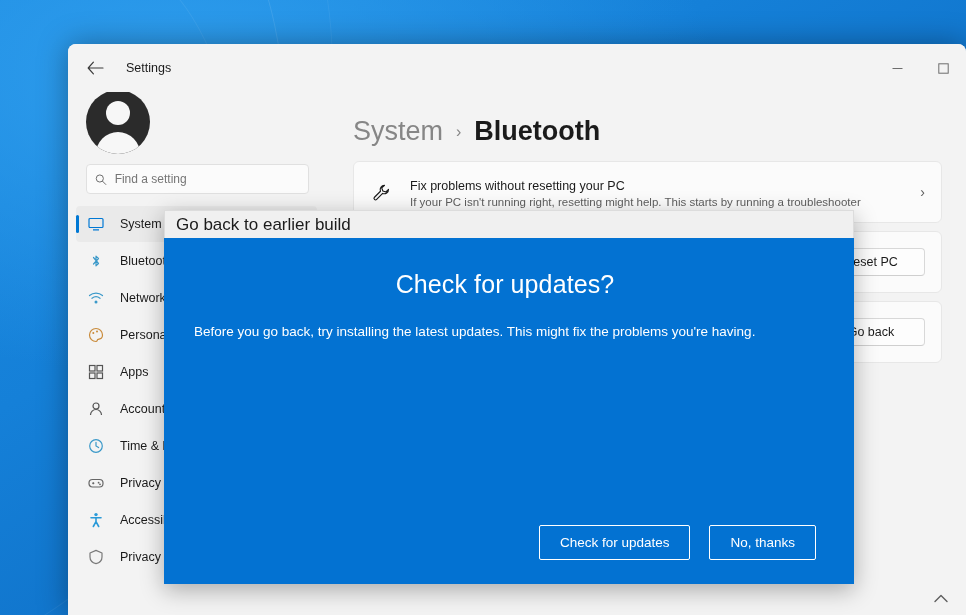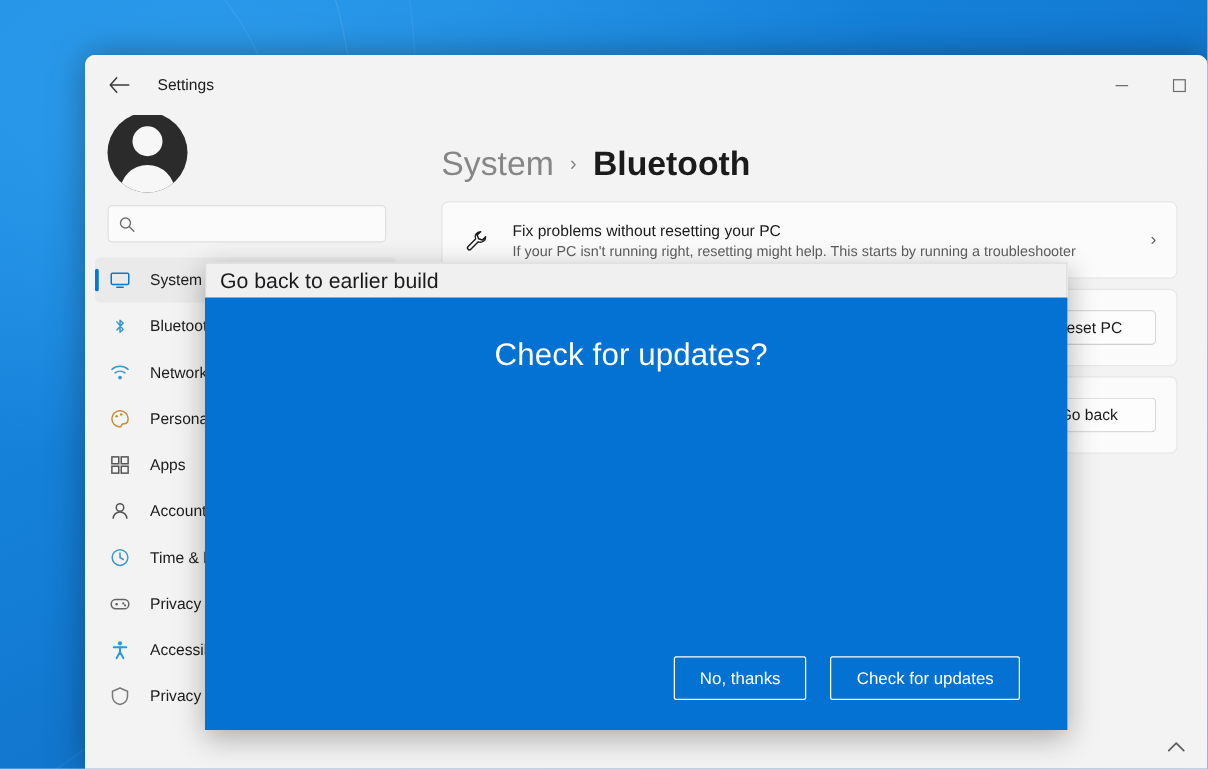--- a/index.html
+++ b/index.html
@@ -371,6 +371,7 @@
               <circle cx="5.8" cy="5.8" r="4.3" fill="none" stroke="#6d6d6d" stroke-width="1.2"></circle>
               <line x1="9.1" y1="9.1" x2="13" y2="13" stroke="#6d6d6d" stroke-width="1.2" stroke-linecap="round"></line>
             </svg>
+            <input type="text" placeholder="Find a setting" style="">
           </div>
         </div>
         <div id="nav-list">

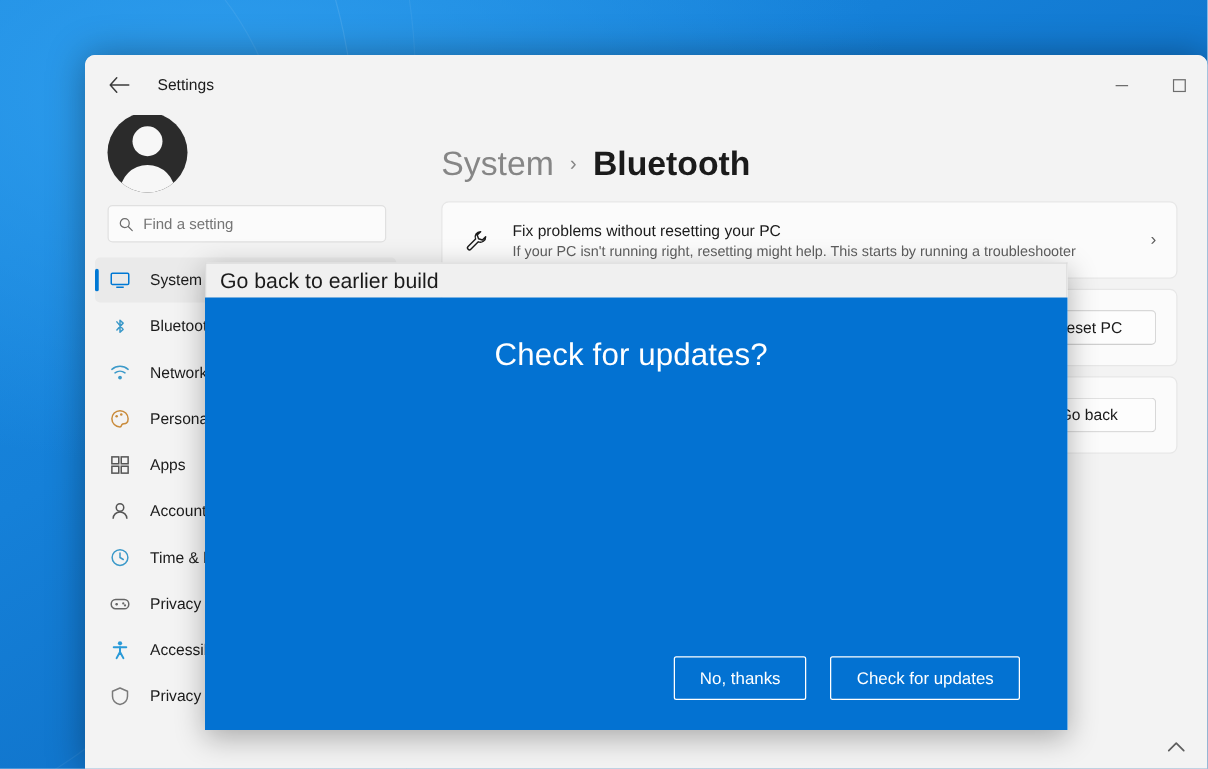--- a/index.html
+++ b/index.html
@@ -578,6 +578,7 @@
       </div>
       <div id="dialog-body">
         <h1 id="dialog-heading">Check for updates?</h1>
+        <p id="dialog-text">Before you go back, try installing the latest updates. This might fix the problems you're having.</p>
         <div id="dialog-buttons">
           <button class="dlg-button">No, thanks</button>
           <button class="dlg-button">Check for updates</button>

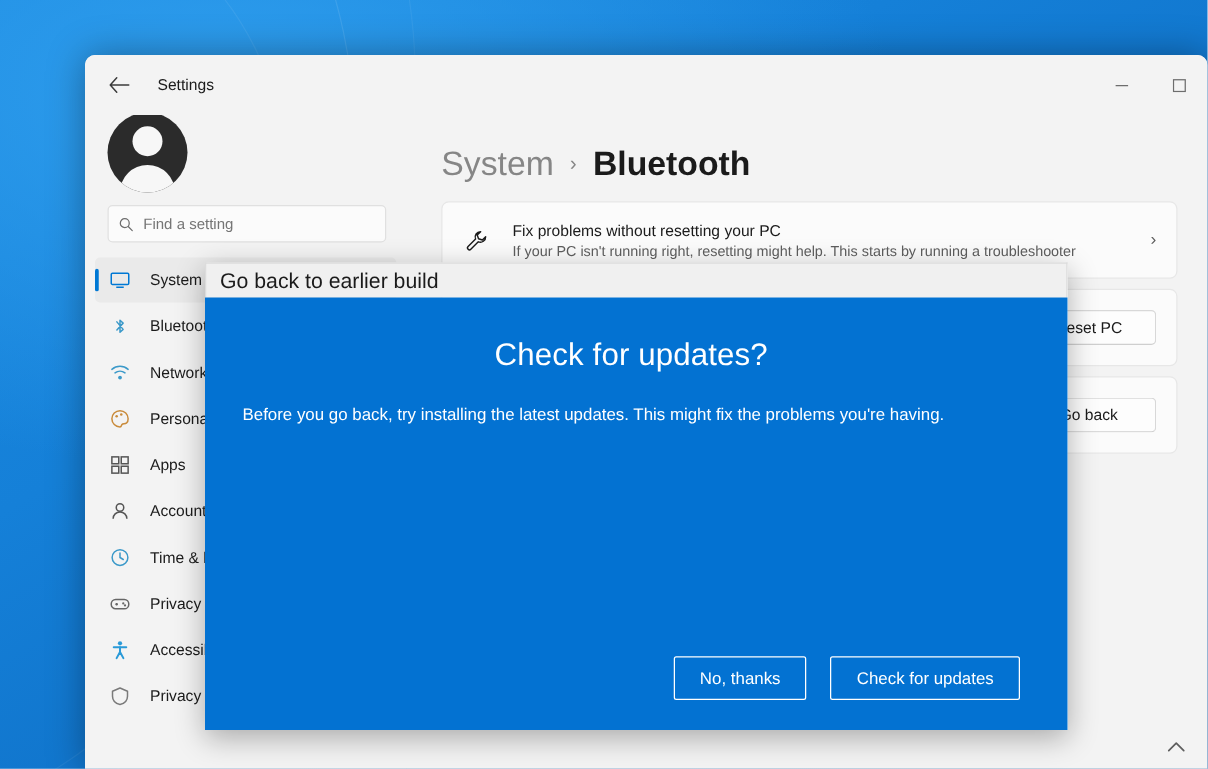--- a/index.html
+++ b/index.html
@@ -580,8 +580,8 @@
         <h1 id="dialog-heading">Check for updates?</h1>
         <p id="dialog-text">Before you go back, try installing the latest updates. This might fix the problems you're having.</p>
         <div id="dialog-buttons">
+          <button class="dlg-button">Check for updates</button>
           <button class="dlg-button">No, thanks</button>
-          <button class="dlg-button">Check for updates</button>
         </div>
       </div>
     </div>

